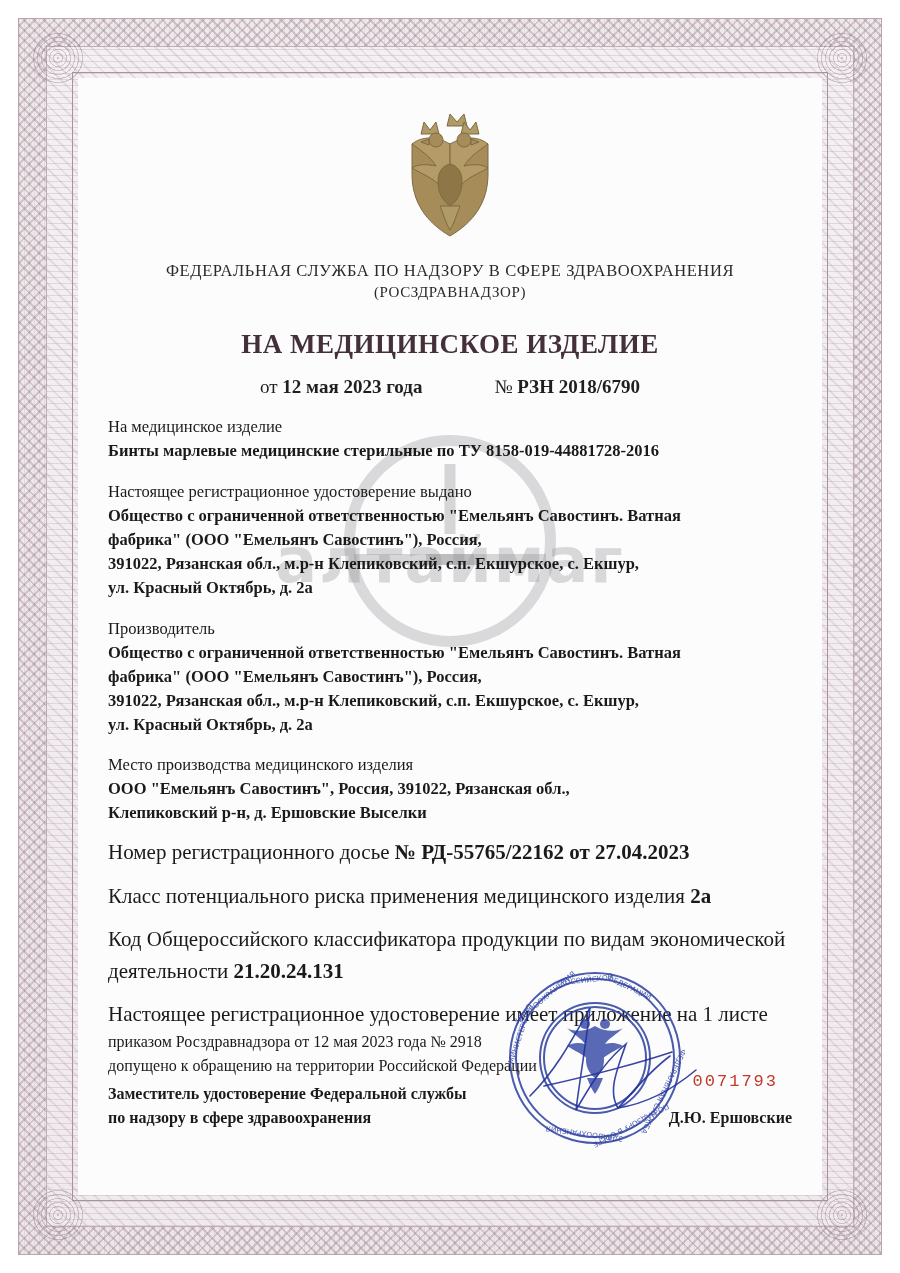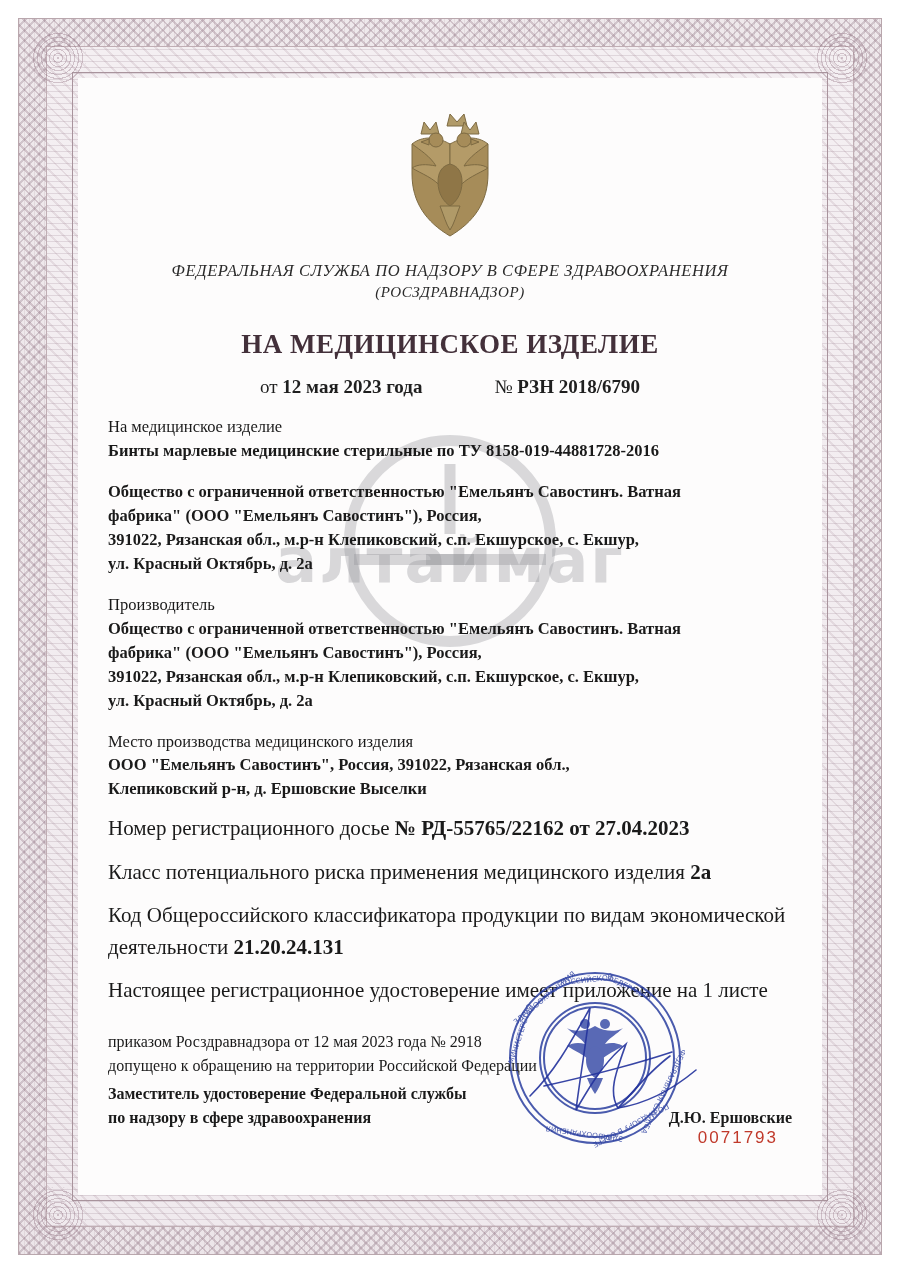--- a/index.html
+++ b/index.html
@@ -144,7 +144,6 @@
     letter-spacing: .6px;
     color: #2a2a2a;
     line-height: 1.35;
-    font-style: italic;
   }
   .agency .line2 { font-size: 15px; }
 

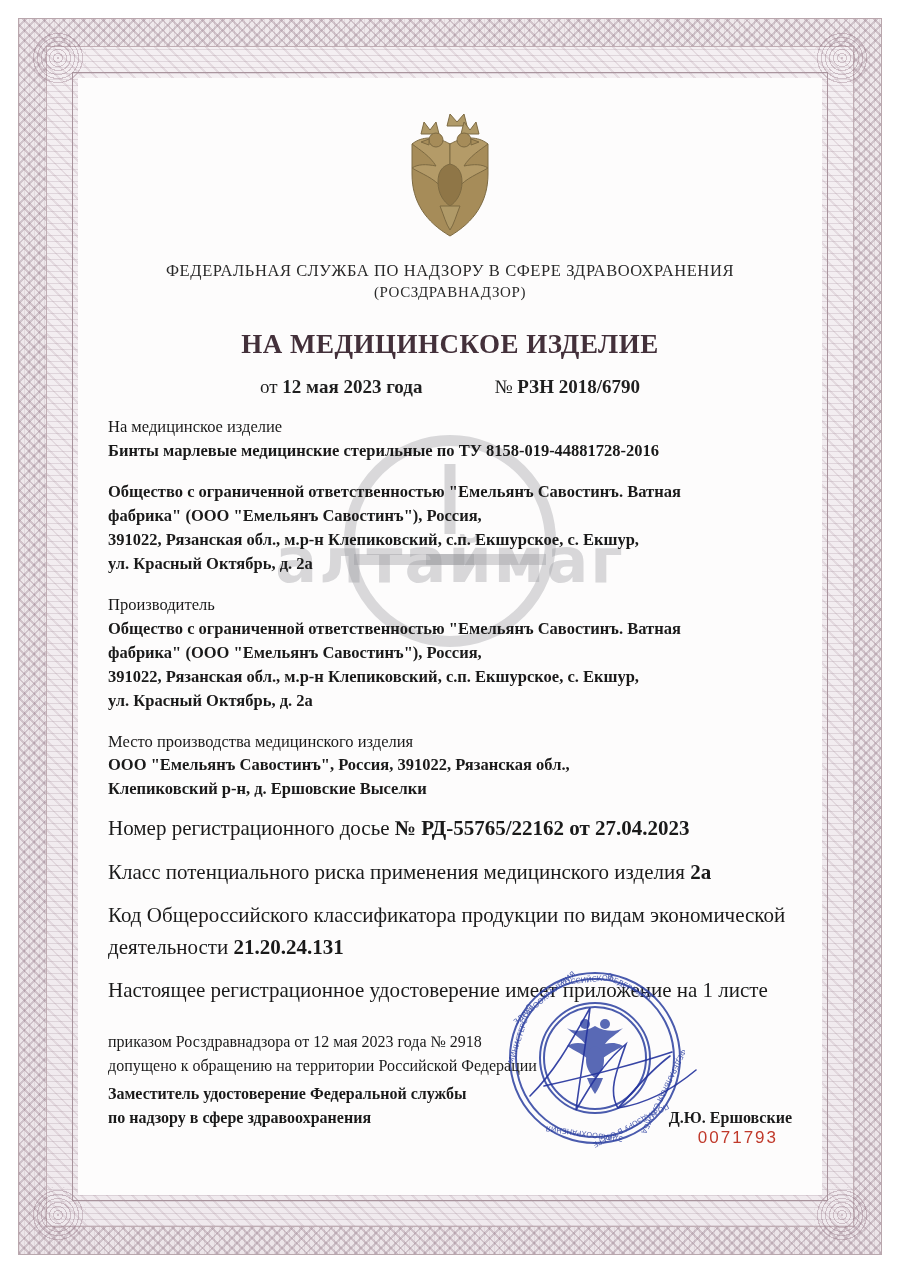--- a/index.html
+++ b/index.html
@@ -294,6 +294,7 @@
     </div>
 
     <div class="block">
+      <div class="lead">Настоящее регистрационное удостоверение выдано</div>
       <div class="val">Общество с ограниченной ответственностью "Емельянъ Савостинъ. Ватная</div>
       <div class="val">фабрика" (ООО "Емельянъ Савостинъ"), Россия,</div>
       <div class="val">391022, Рязанская обл., м.р-н Клепиковский, с.п. Екшурское, с. Екшур,</div>

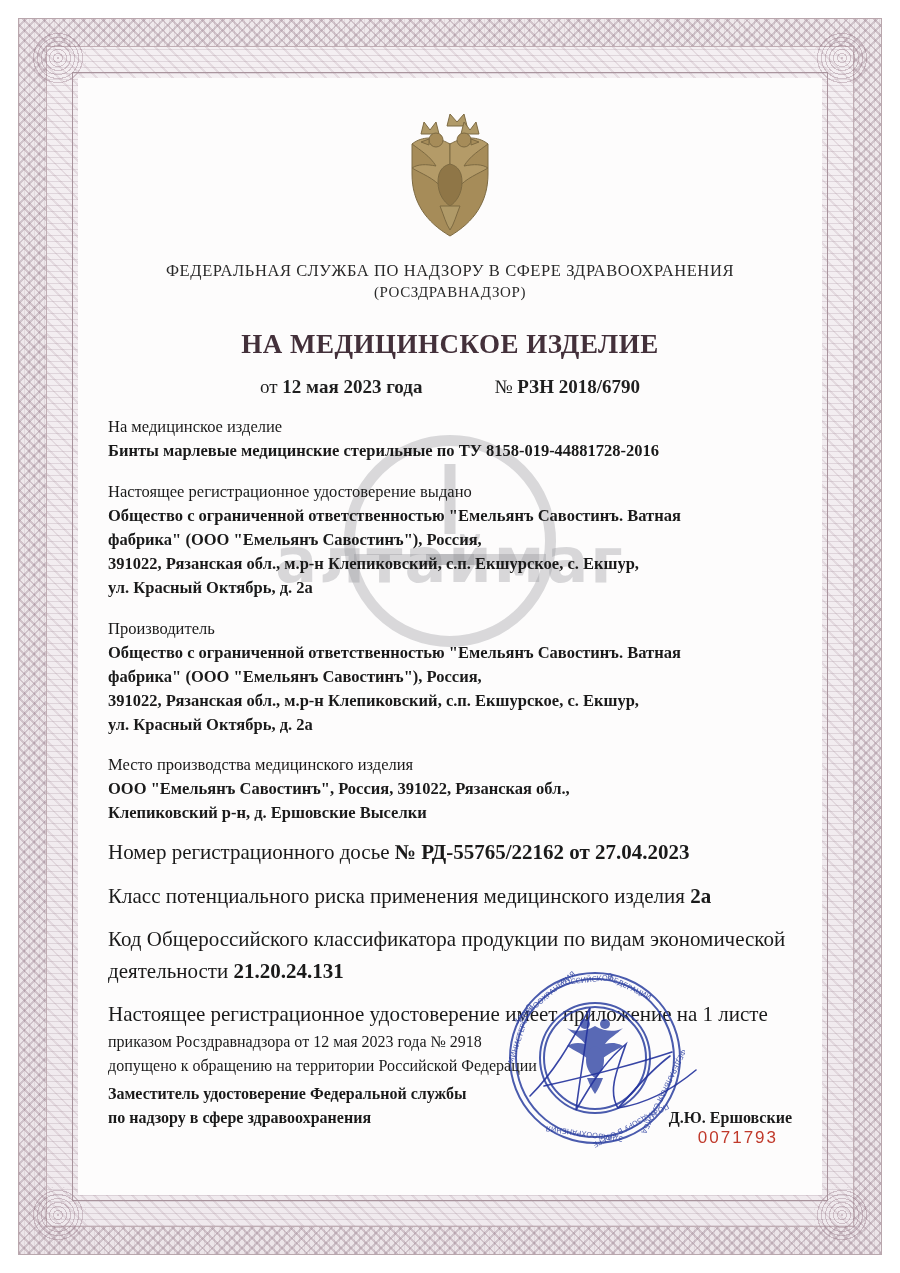--- a/index.html
+++ b/index.html
@@ -194,8 +194,8 @@
   .serial {
     position: absolute;
     right: 122px;
-    top: 1128px;
-    font-family: Liberation Sans, sans-serif;
+    top: 1072px;
+    font-family: Liberation Mono, monospace;
     font-size: 17px;
     letter-spacing: 2px;
     color: #c0392b;

